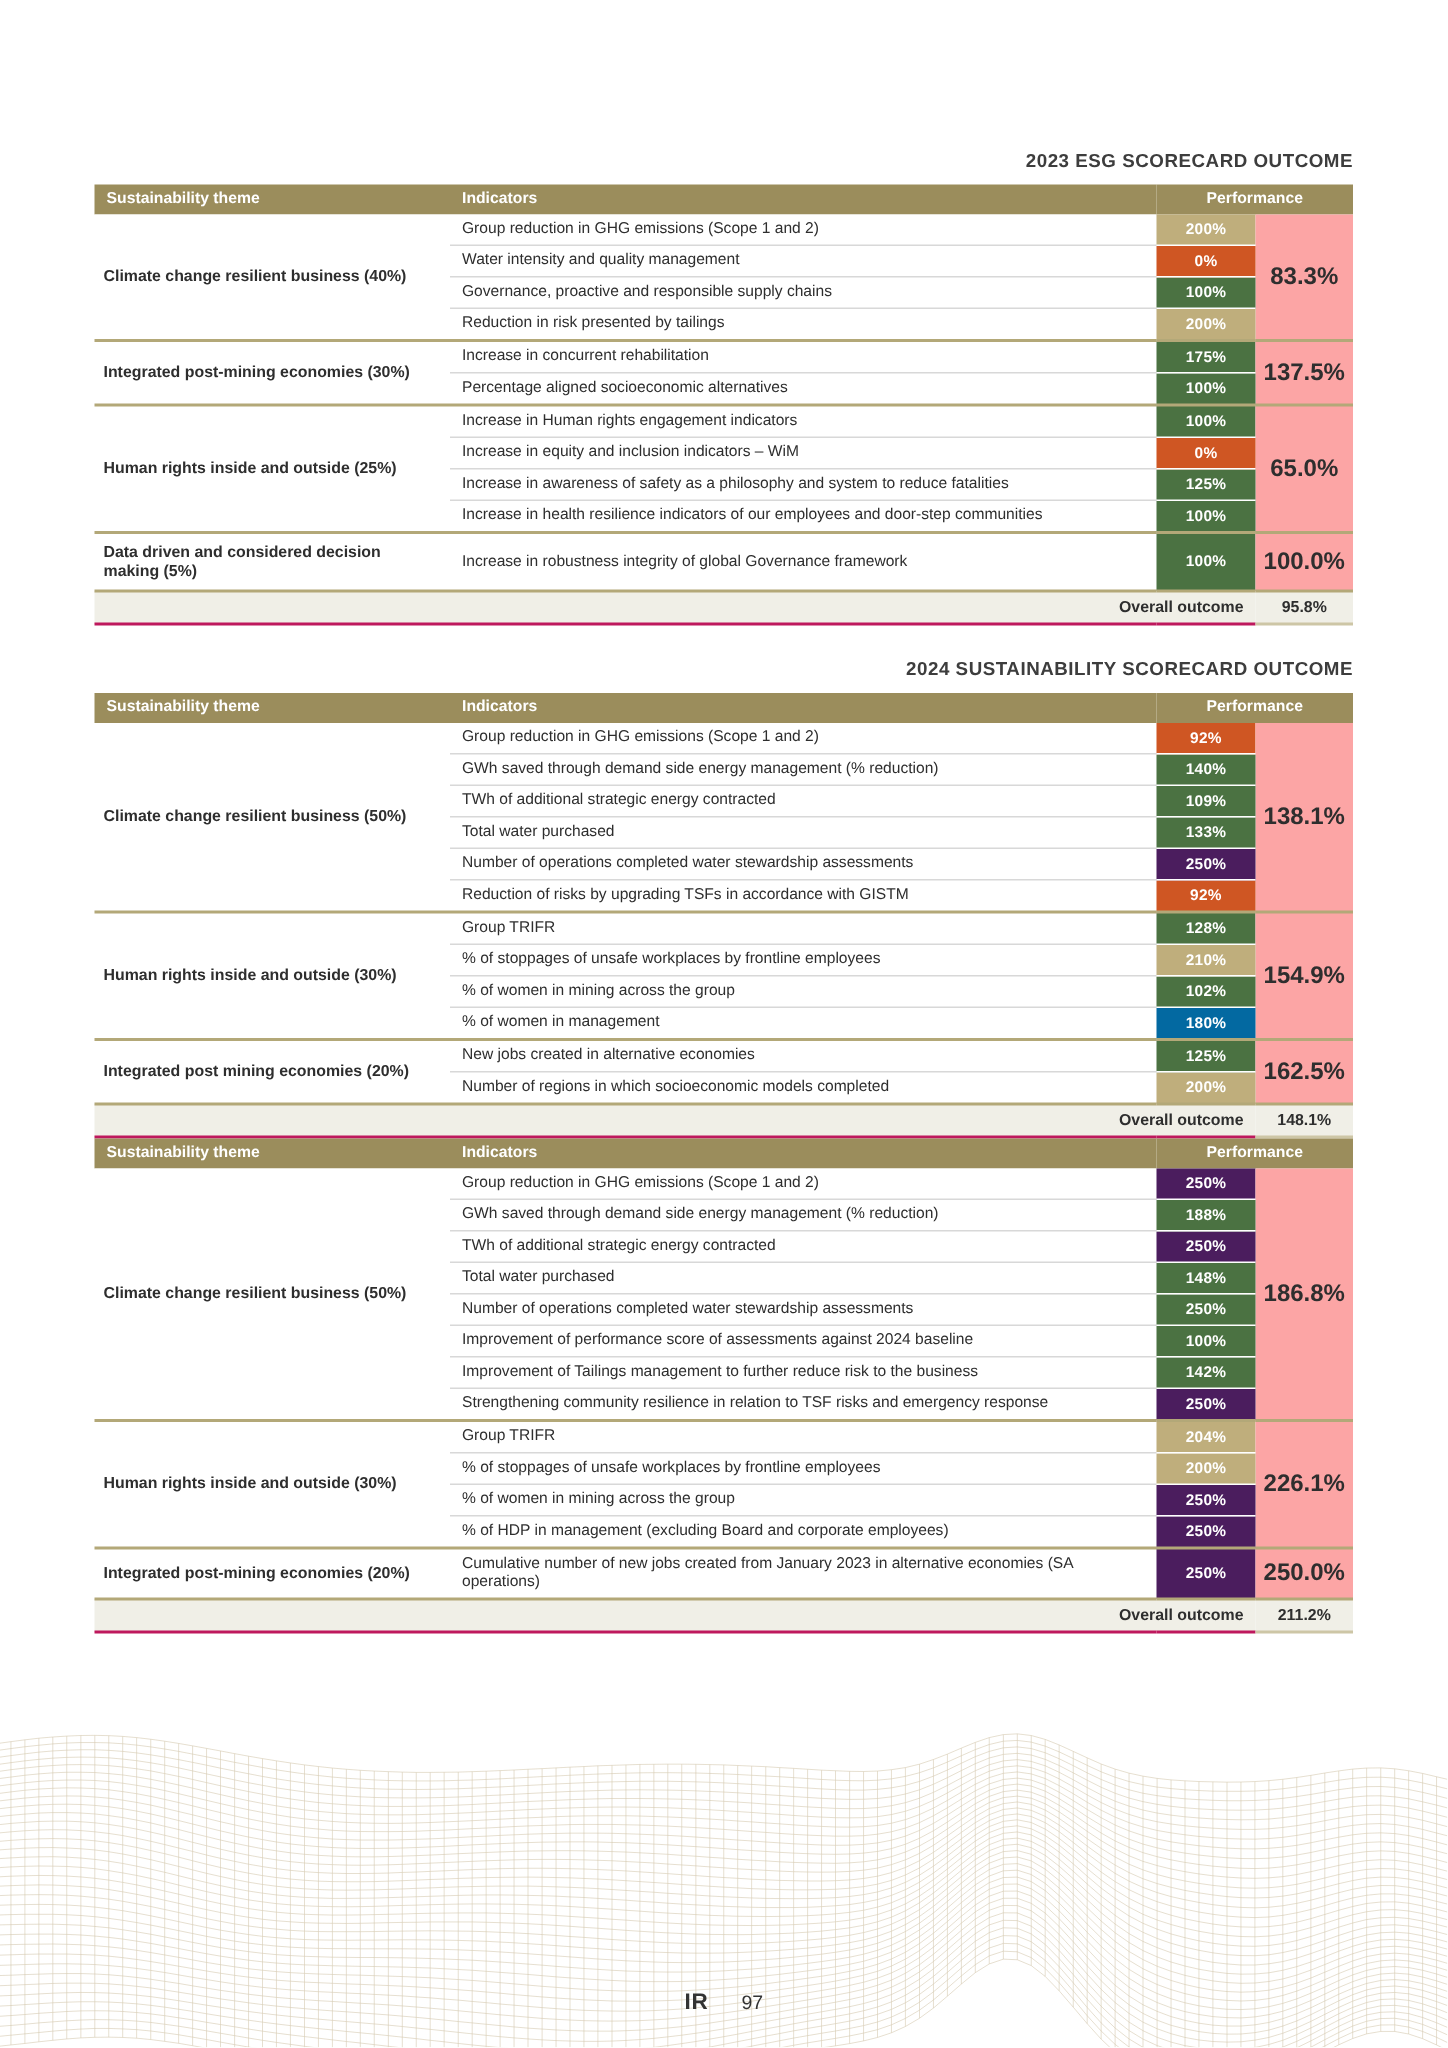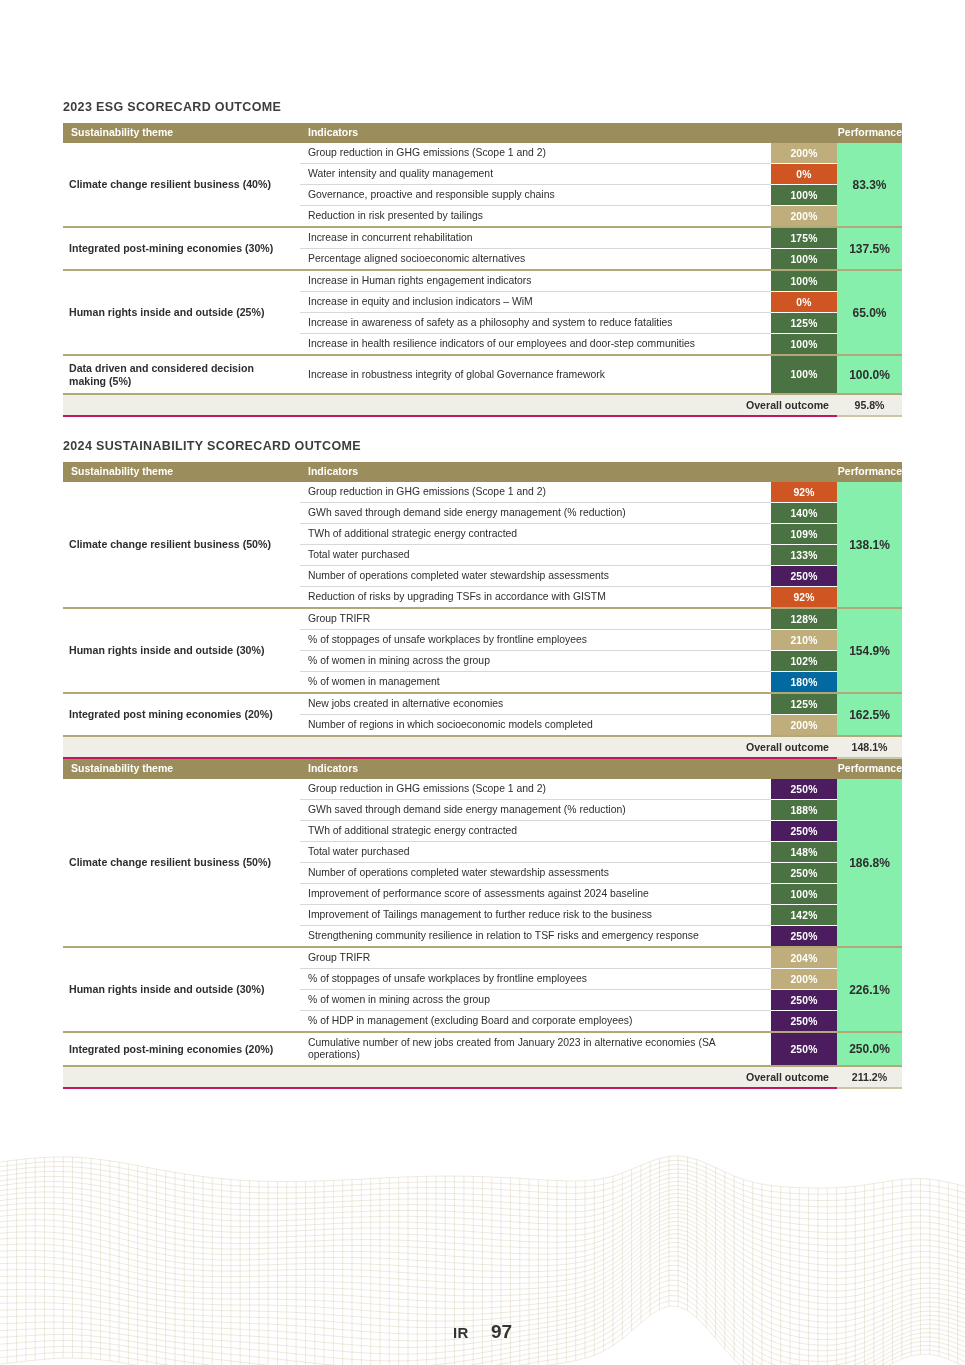--- a/index.html
+++ b/index.html
@@ -20,6 +20,7 @@
     color: #3d3d3d;
     margin-bottom: 9px;
     margin-top: 22px;
+    text-align: right;
   }
   .sec-title.first { margin-top: 0; }
 

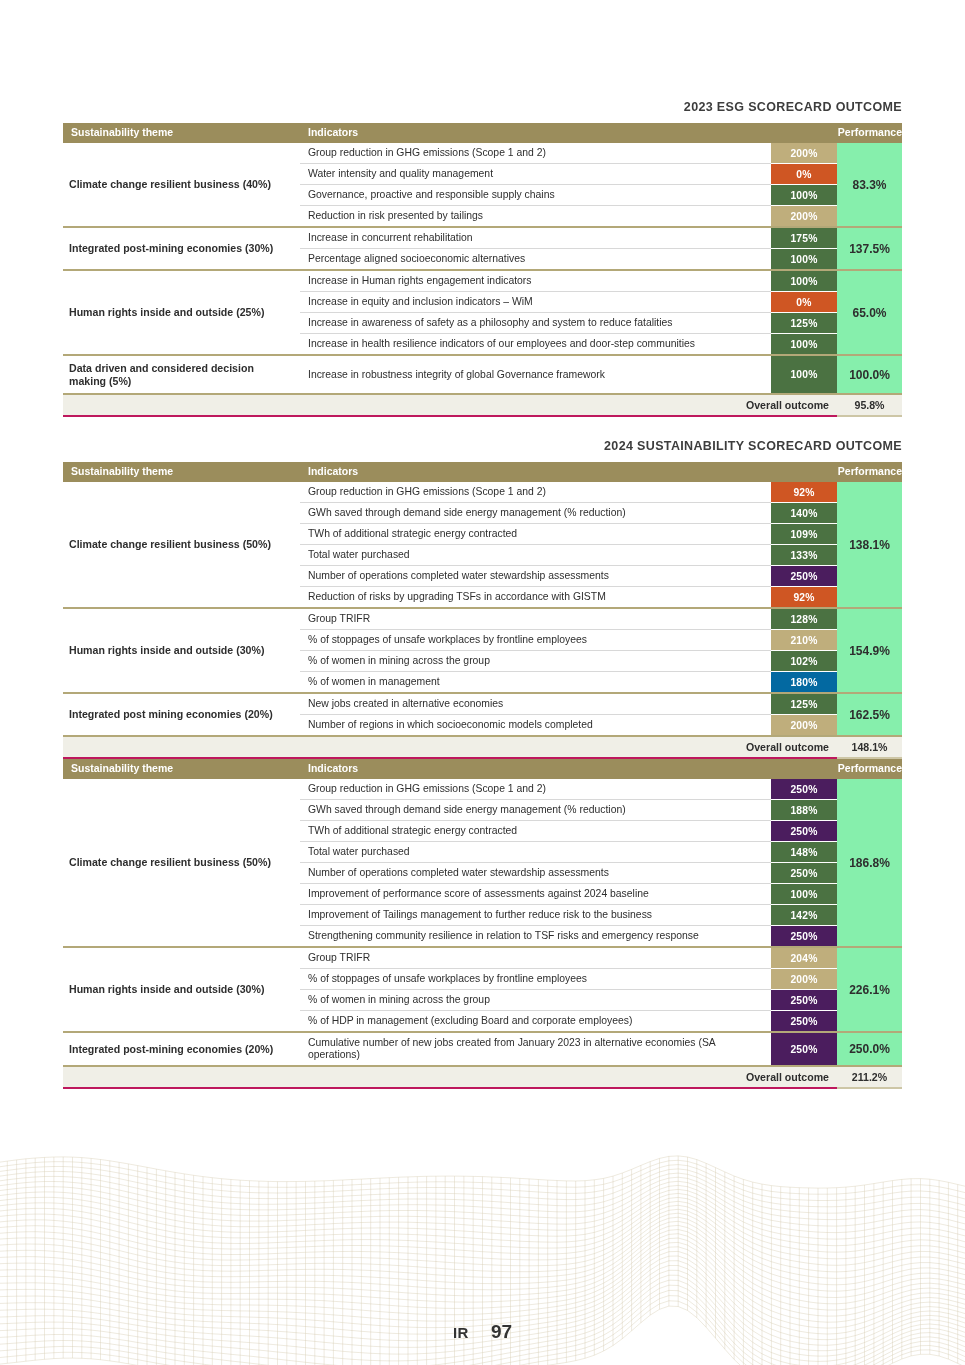--- a/index.html
+++ b/index.html
@@ -45,7 +45,7 @@
     line-height: 11px;
   }
   thead th.h-perf {
-    text-align: right;
+    text-align: center;
     padding-left: 0; padding-right: 0;
   }
 

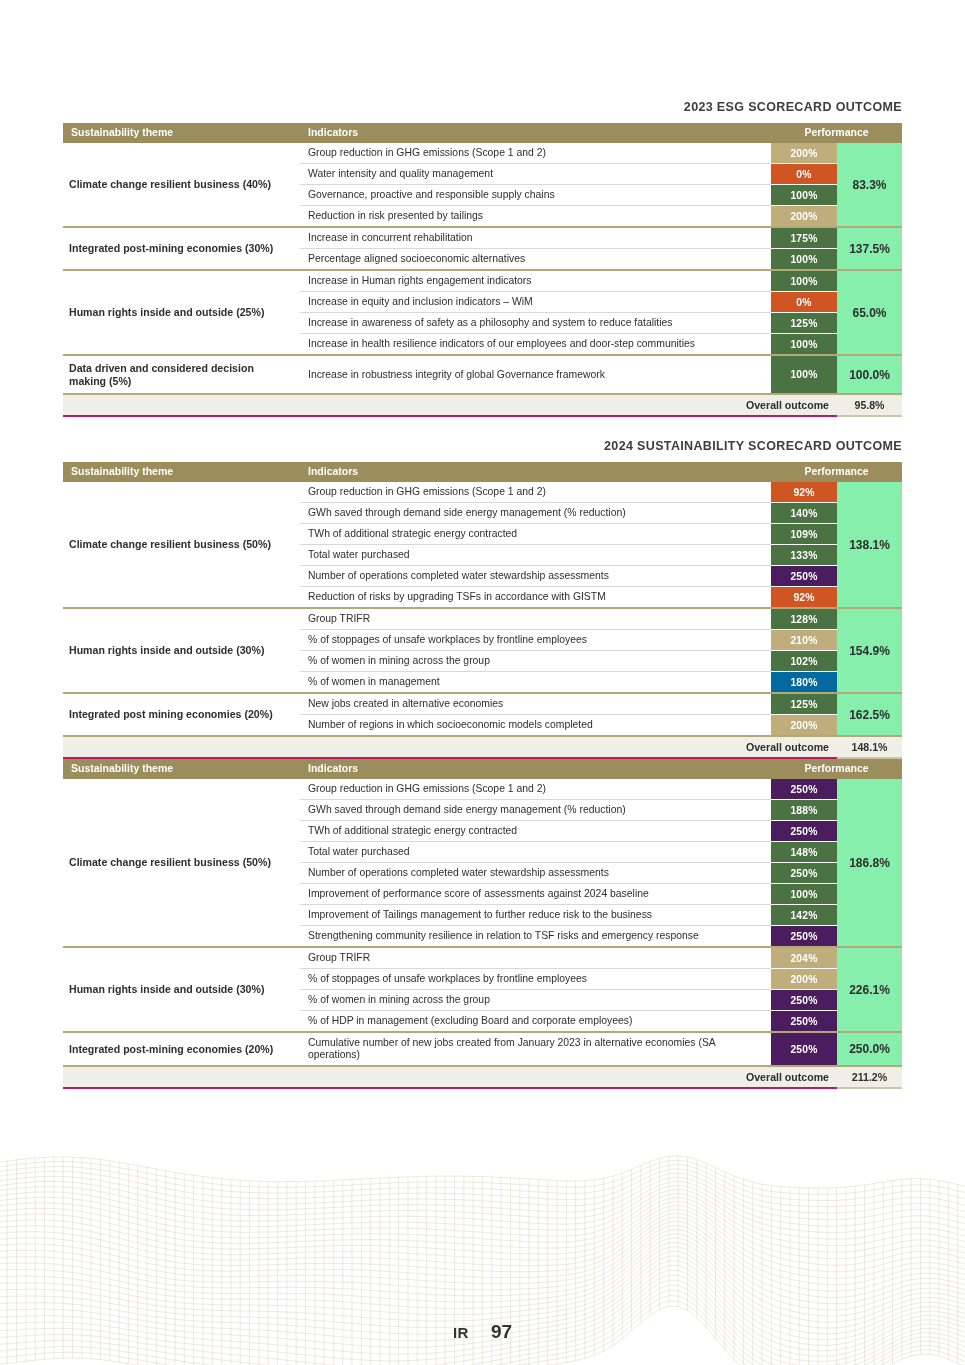--- a/index.html
+++ b/index.html
@@ -81,8 +81,8 @@
   td.tot {
     text-align: center;
     font-weight: bold;
-    font-size: 12px;
-    background: #86efac;
+    font-size: 16px;
+    background: #fca5a5;
     border-bottom: 2px solid #b3a878;
     padding: 0 4px;
   }

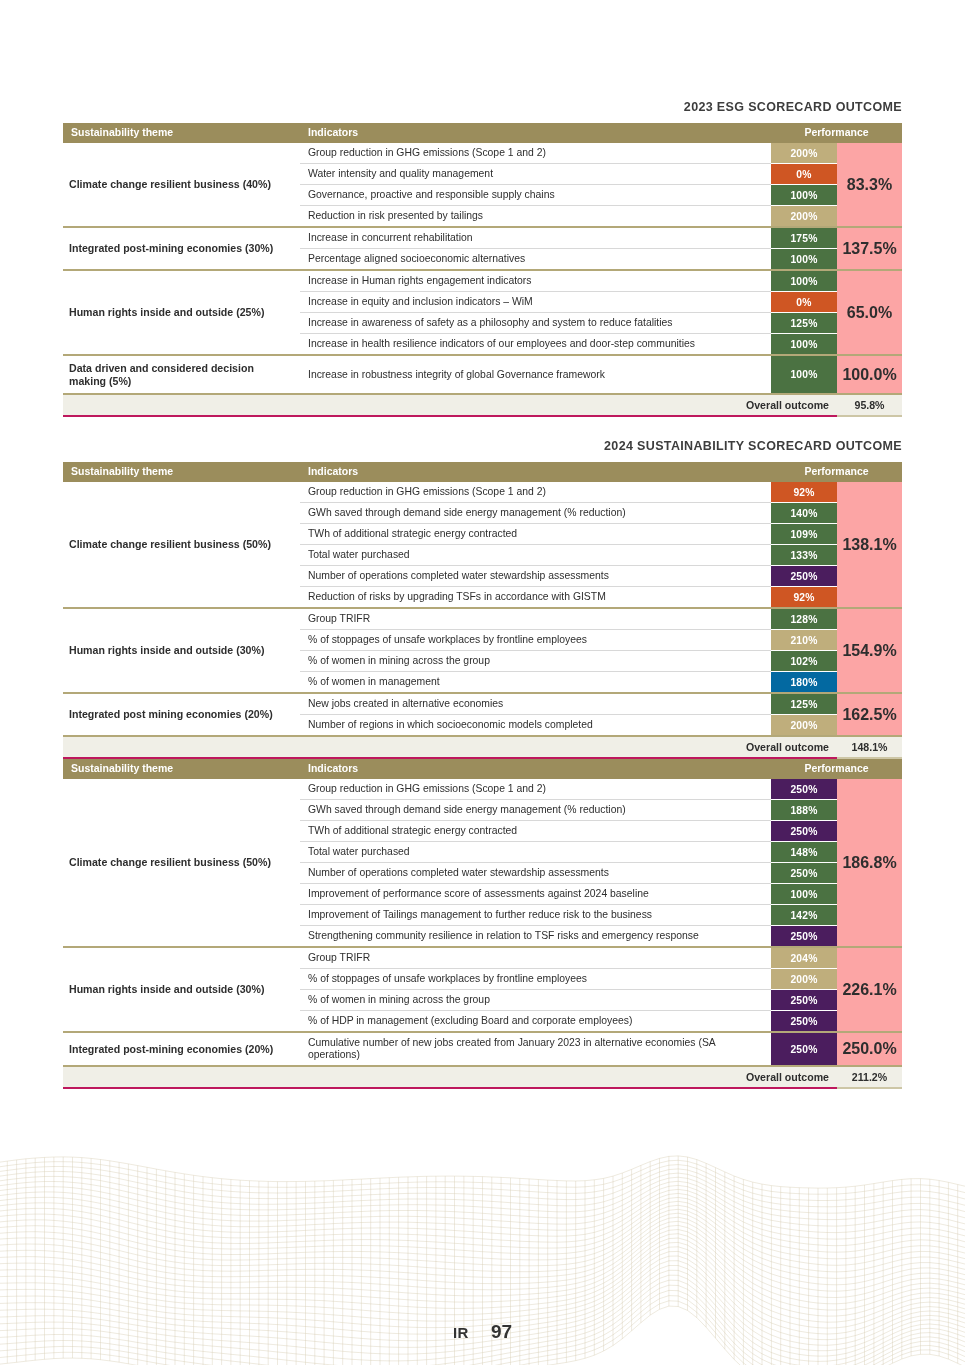--- a/index.html
+++ b/index.html
@@ -121,7 +121,7 @@
     z-index: 5;
   }
   .footer-page .ir { font-size: 15px; letter-spacing: .5px; margin-right: 22px; font-weight:bold; }
-  .footer-page .pg { font-size: 19px; font-weight: bold; }
+  .footer-page .pg { font-size: 13px; font-weight: normal; }
 </style>
 </head>
 <body>

